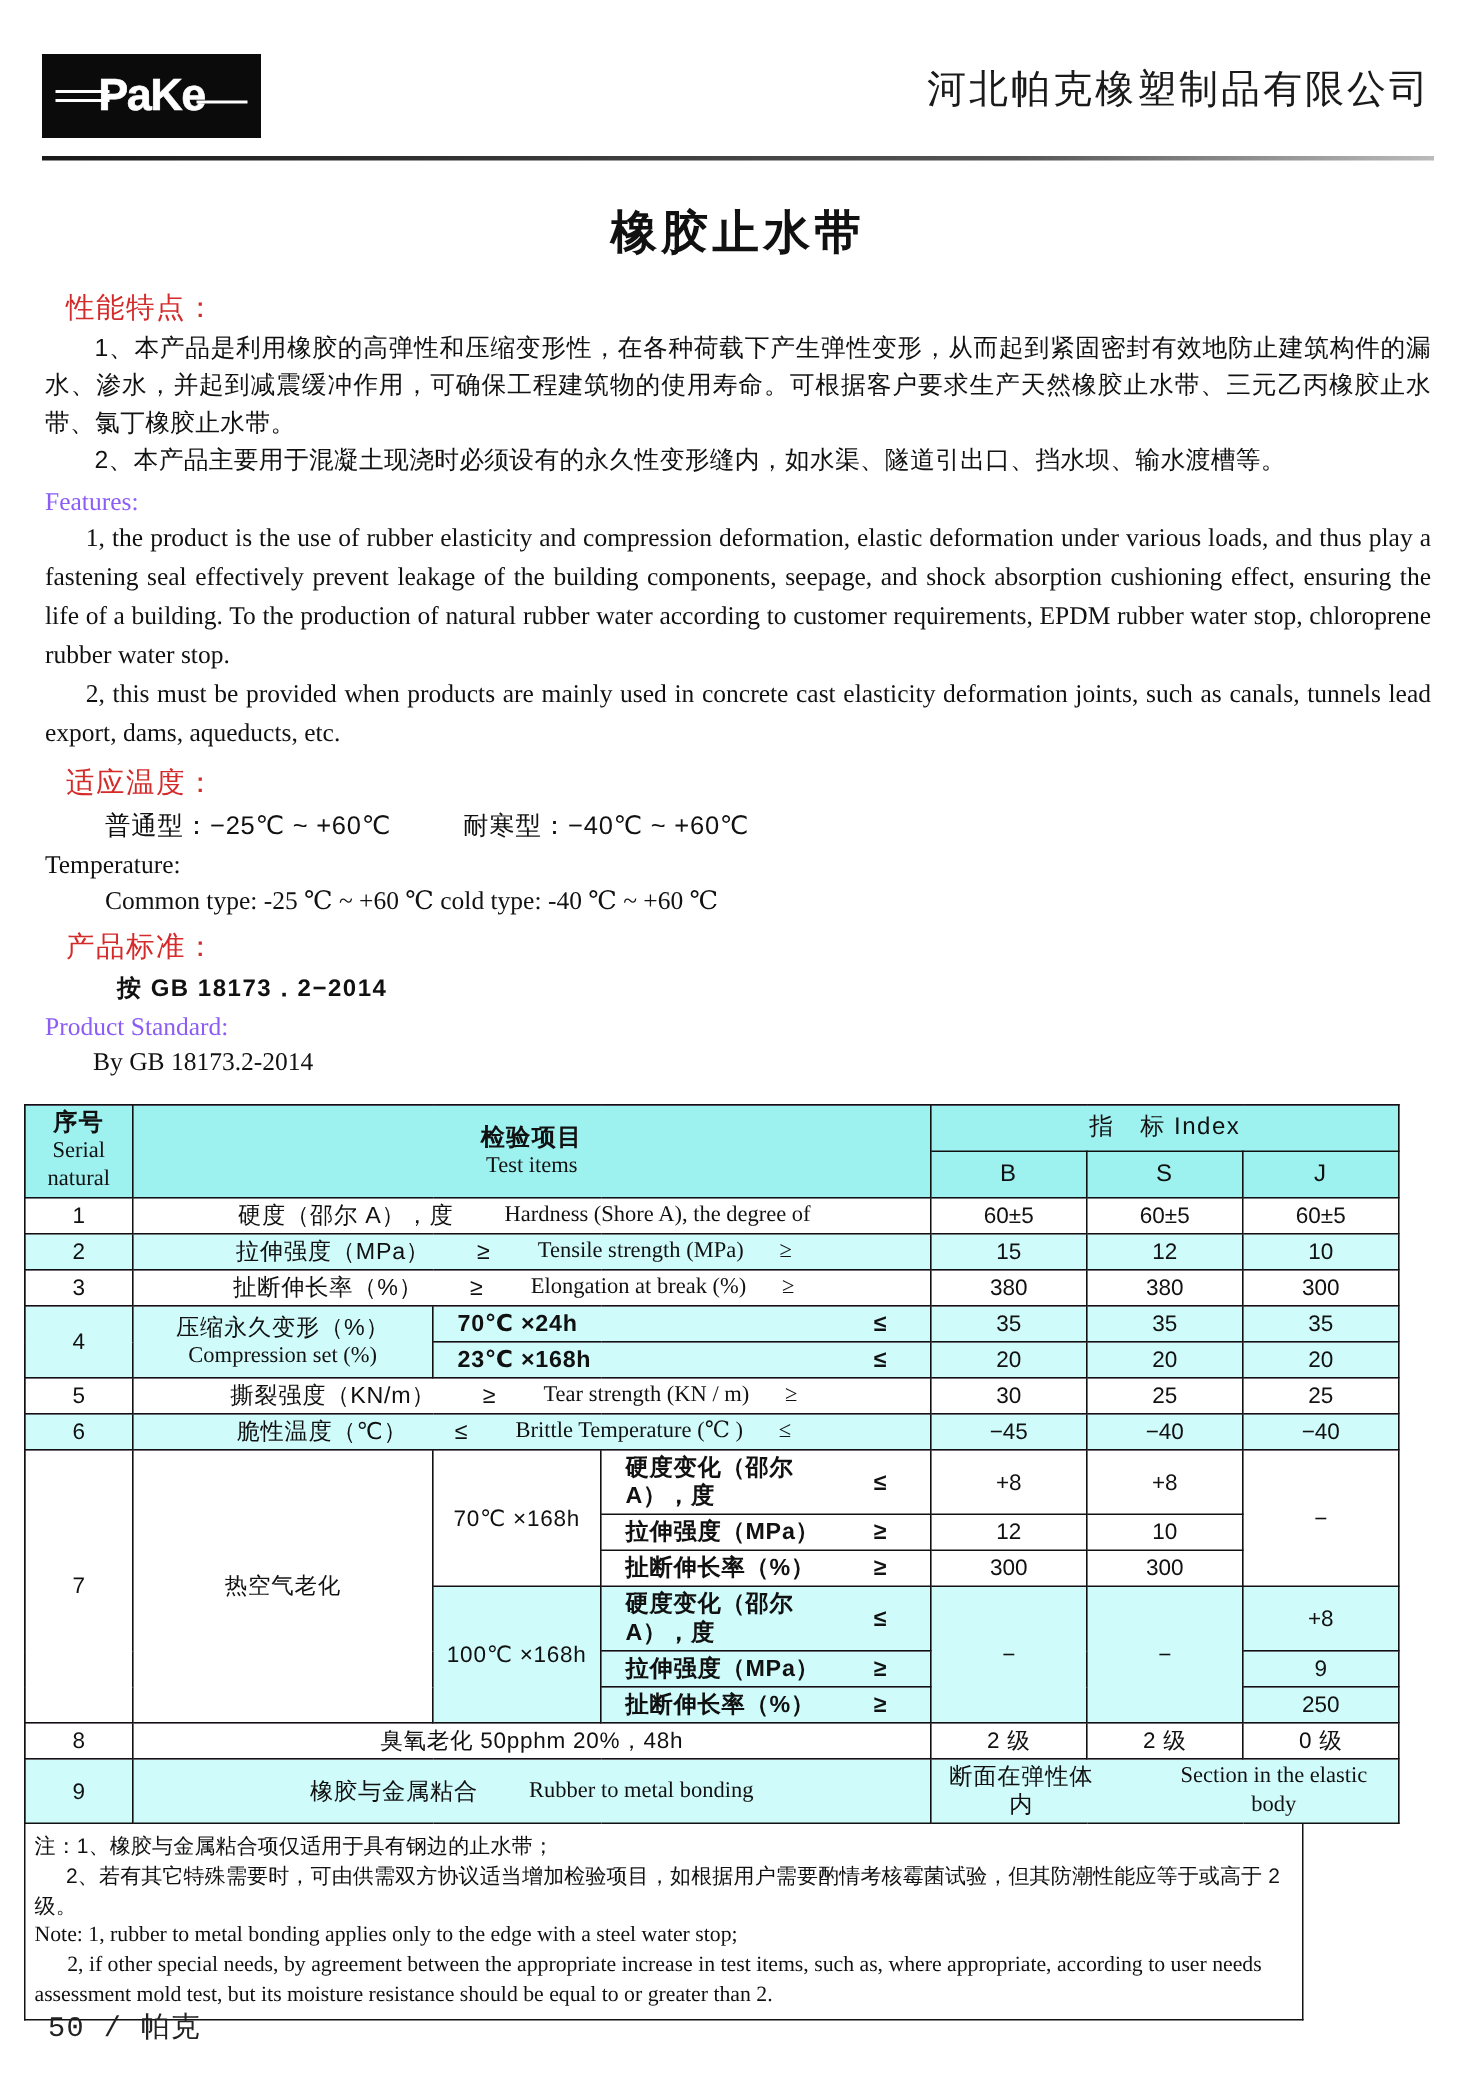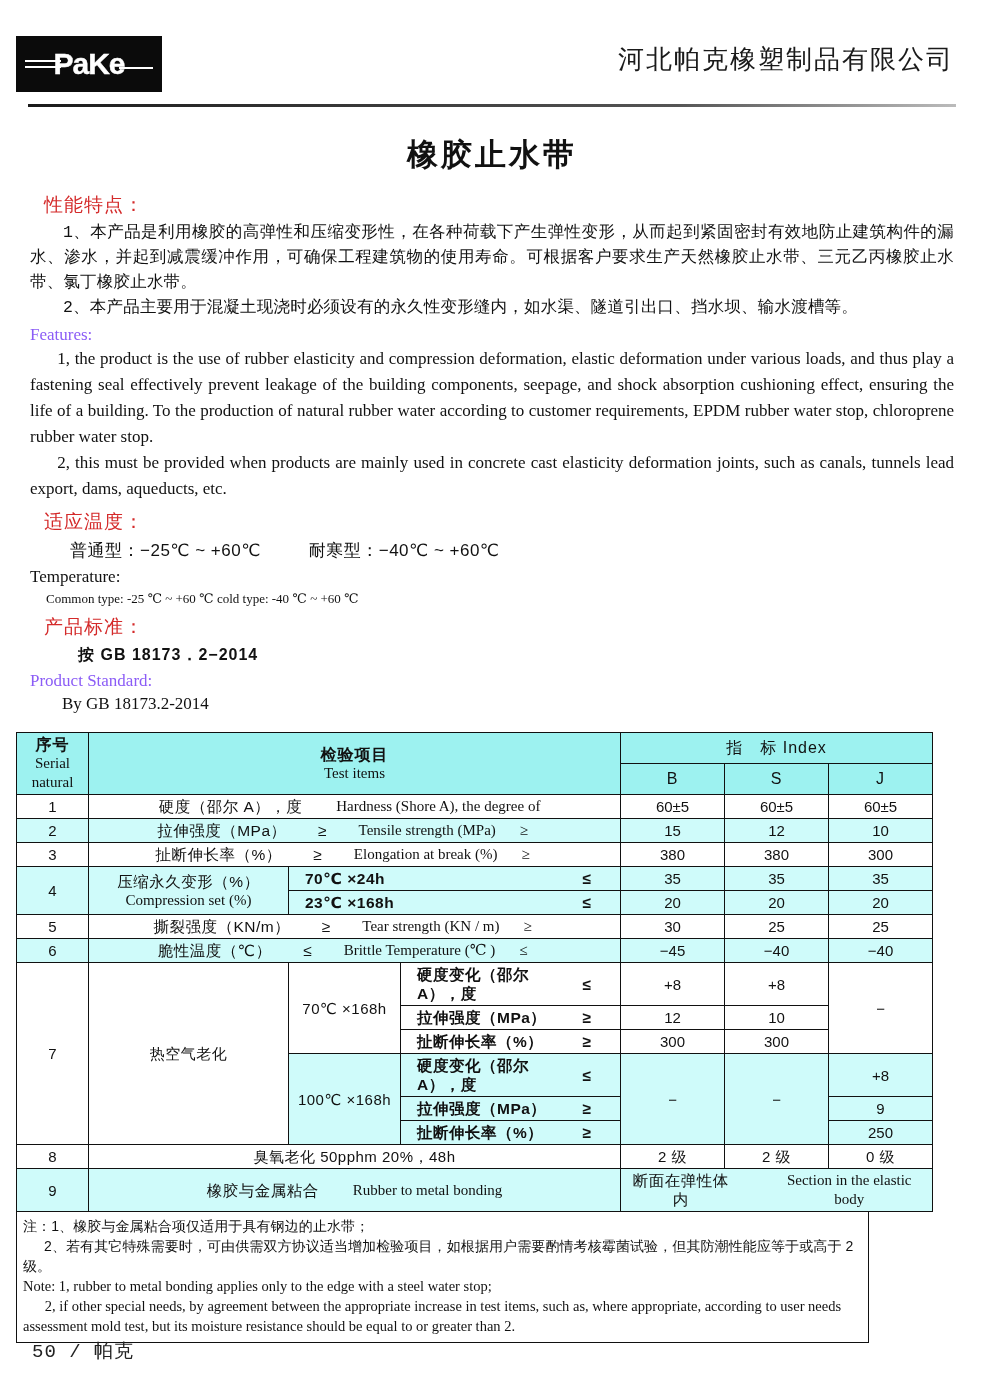--- a/index.html
+++ b/index.html
@@ -21,7 +21,7 @@
     height: 112px;
   }
   .logo-box {
-    position:absolute; left:16px; top:36px;
+    position:absolute; left:28px; top:36px;
     width:146px; height:56px;
     background:#0b0b0b;
     display:flex; align-items:center; justify-content:center;

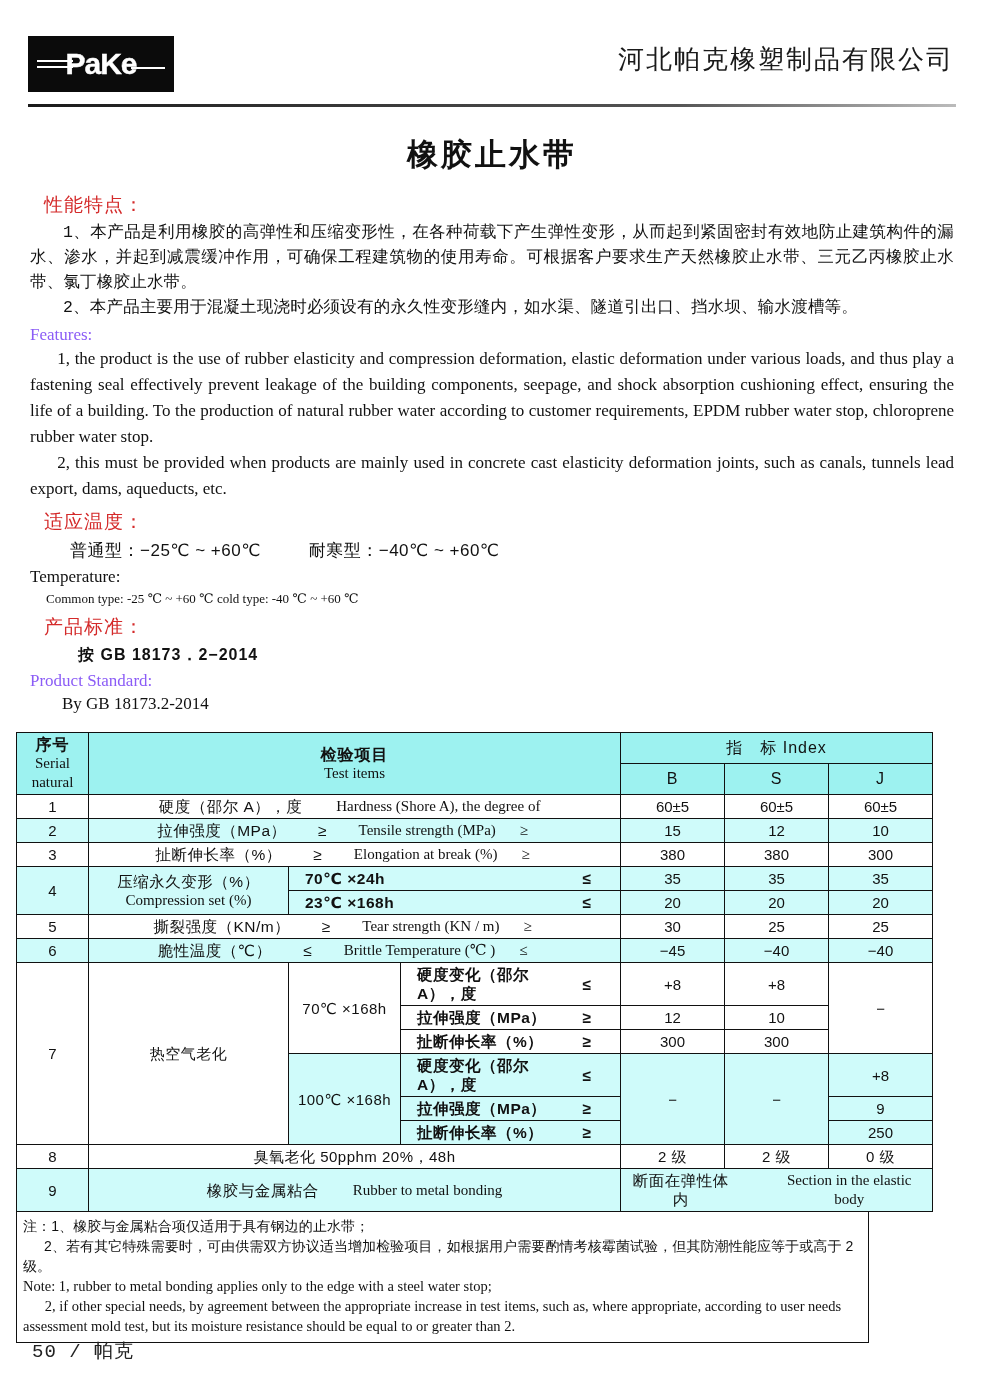--- a/index.html
+++ b/index.html
@@ -84,7 +84,7 @@
     margin: 5px 0 1px 0;
   }
   p.cn {
-    font-family:Liberation Mono, monospace;
+    font-family:Liberation Sans, sans-serif;
     font-size:16.5px;
     line-height:25px;
     margin:0;

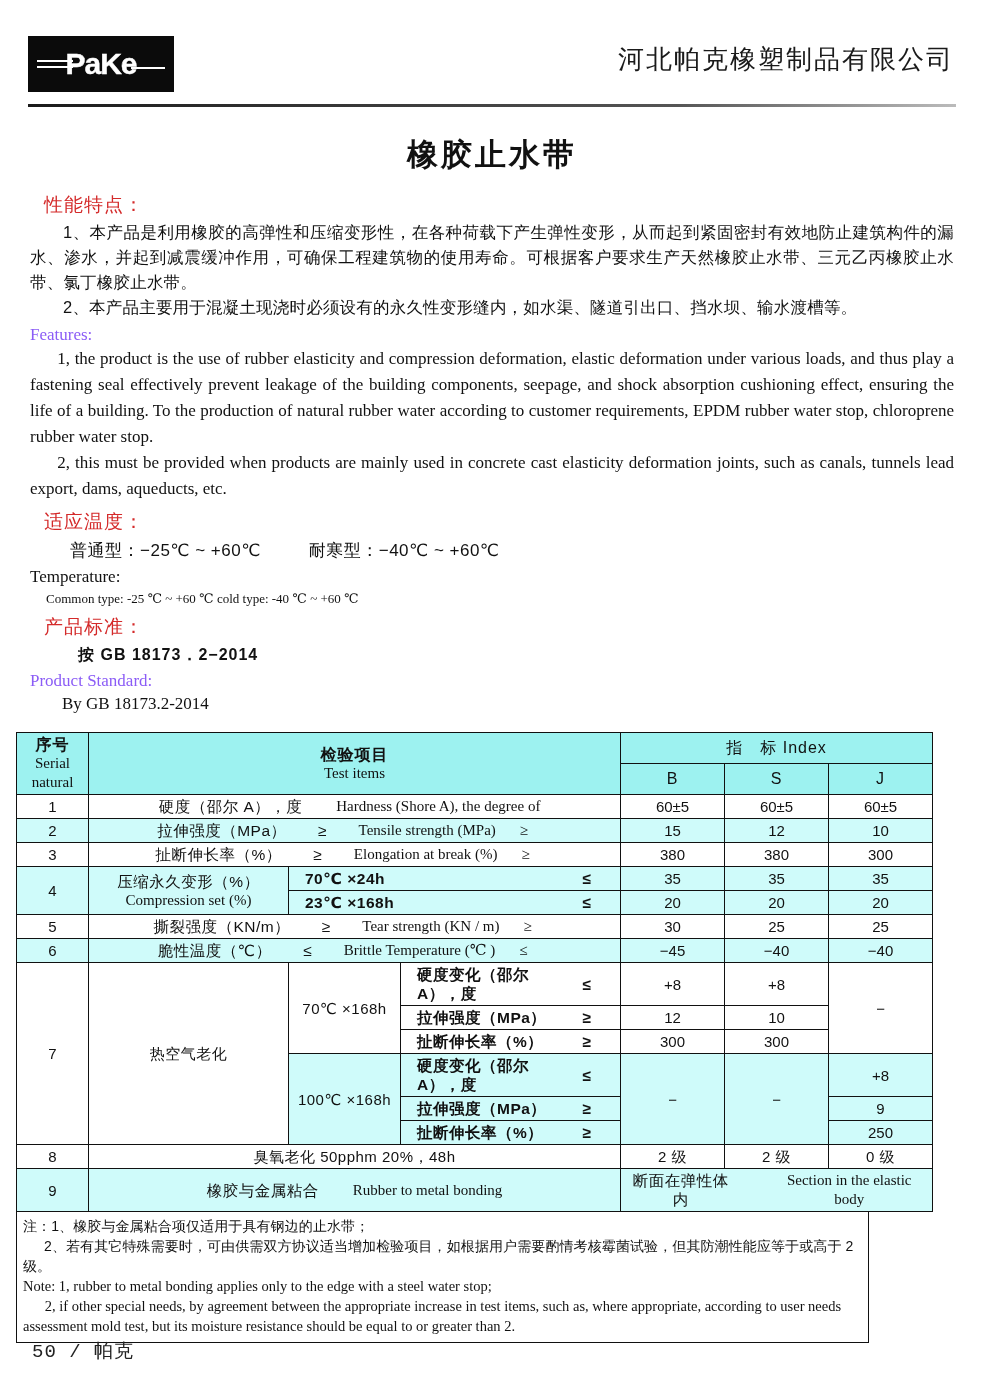--- a/index.html
+++ b/index.html
@@ -109,8 +109,8 @@
   .temp-line-cn .gap { display:inline-block; width:48px; }
   .temp-line-en {
     font-family:"Liberation Serif","DejaVu Serif",serif;
-    font-size:13px;
-    margin: 4px 0 4px 16px;
+    font-size:17px;
+    margin: 4px 0 4px 40px;
   }
   .std-line-cn {
     font-family:"Liberation Sans","DejaVu Sans",sans-serif;

